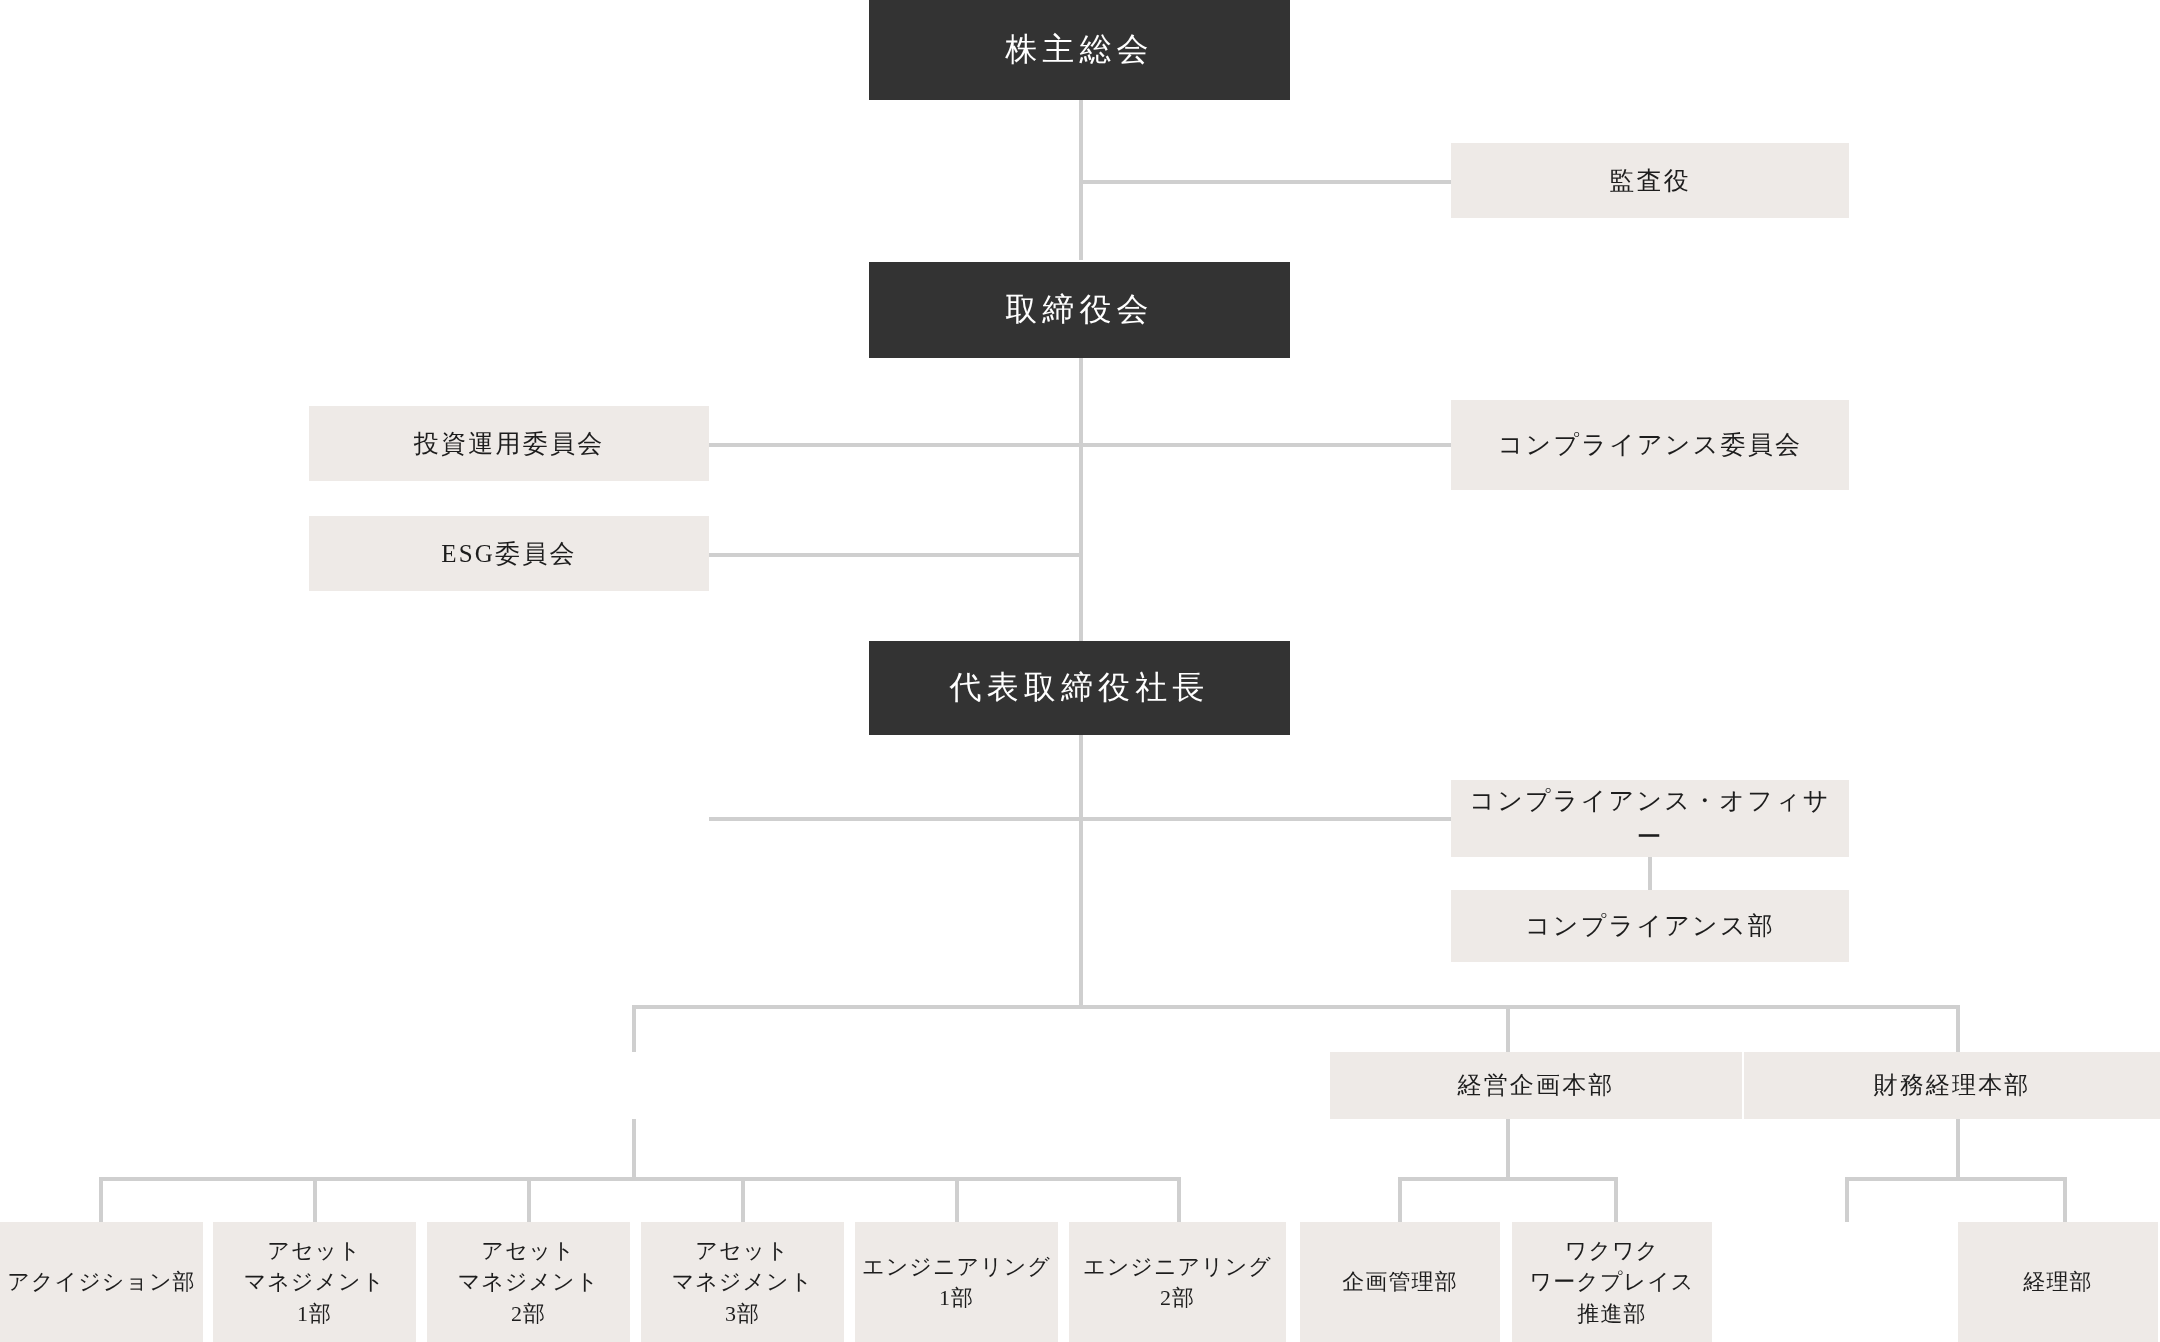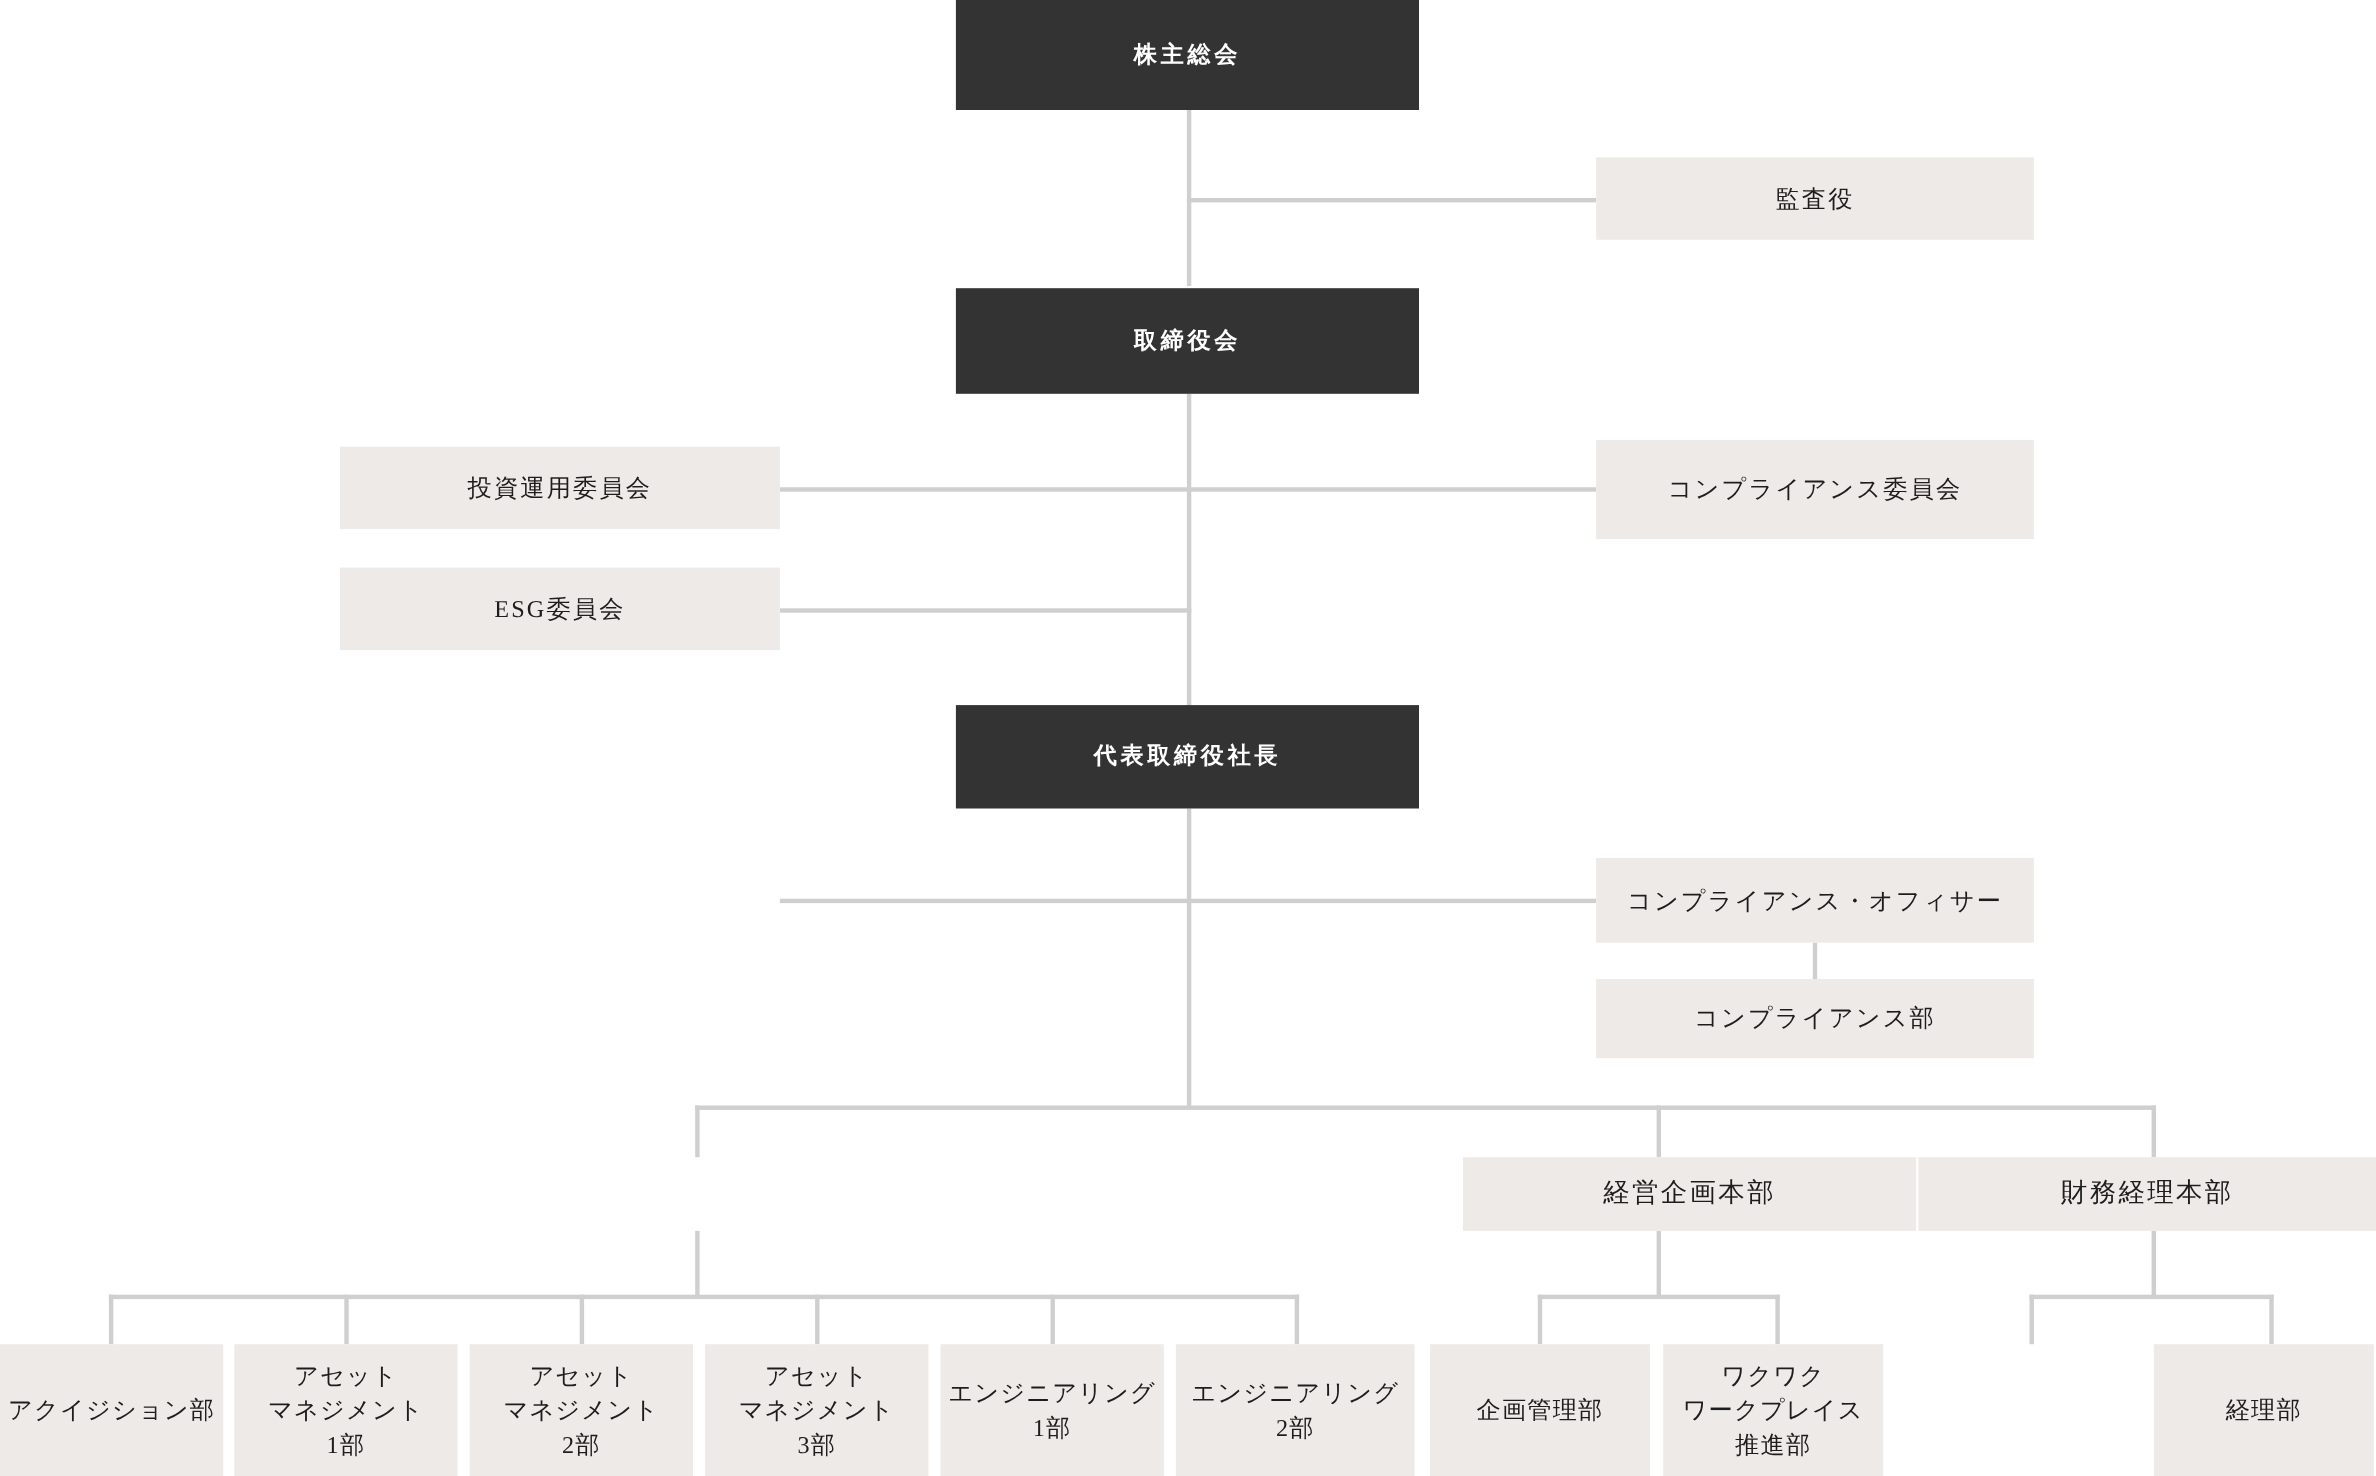--- a/index.html
+++ b/index.html
@@ -41,8 +41,8 @@
   .node-dark {
     background: #333333;
     color: #ffffff;
-    font-weight: 700;
-    font-size: 21px;
+    font-weight: 400;
+    font-size: 32px;
     letter-spacing: 0.16em;
   }
   .node-light {

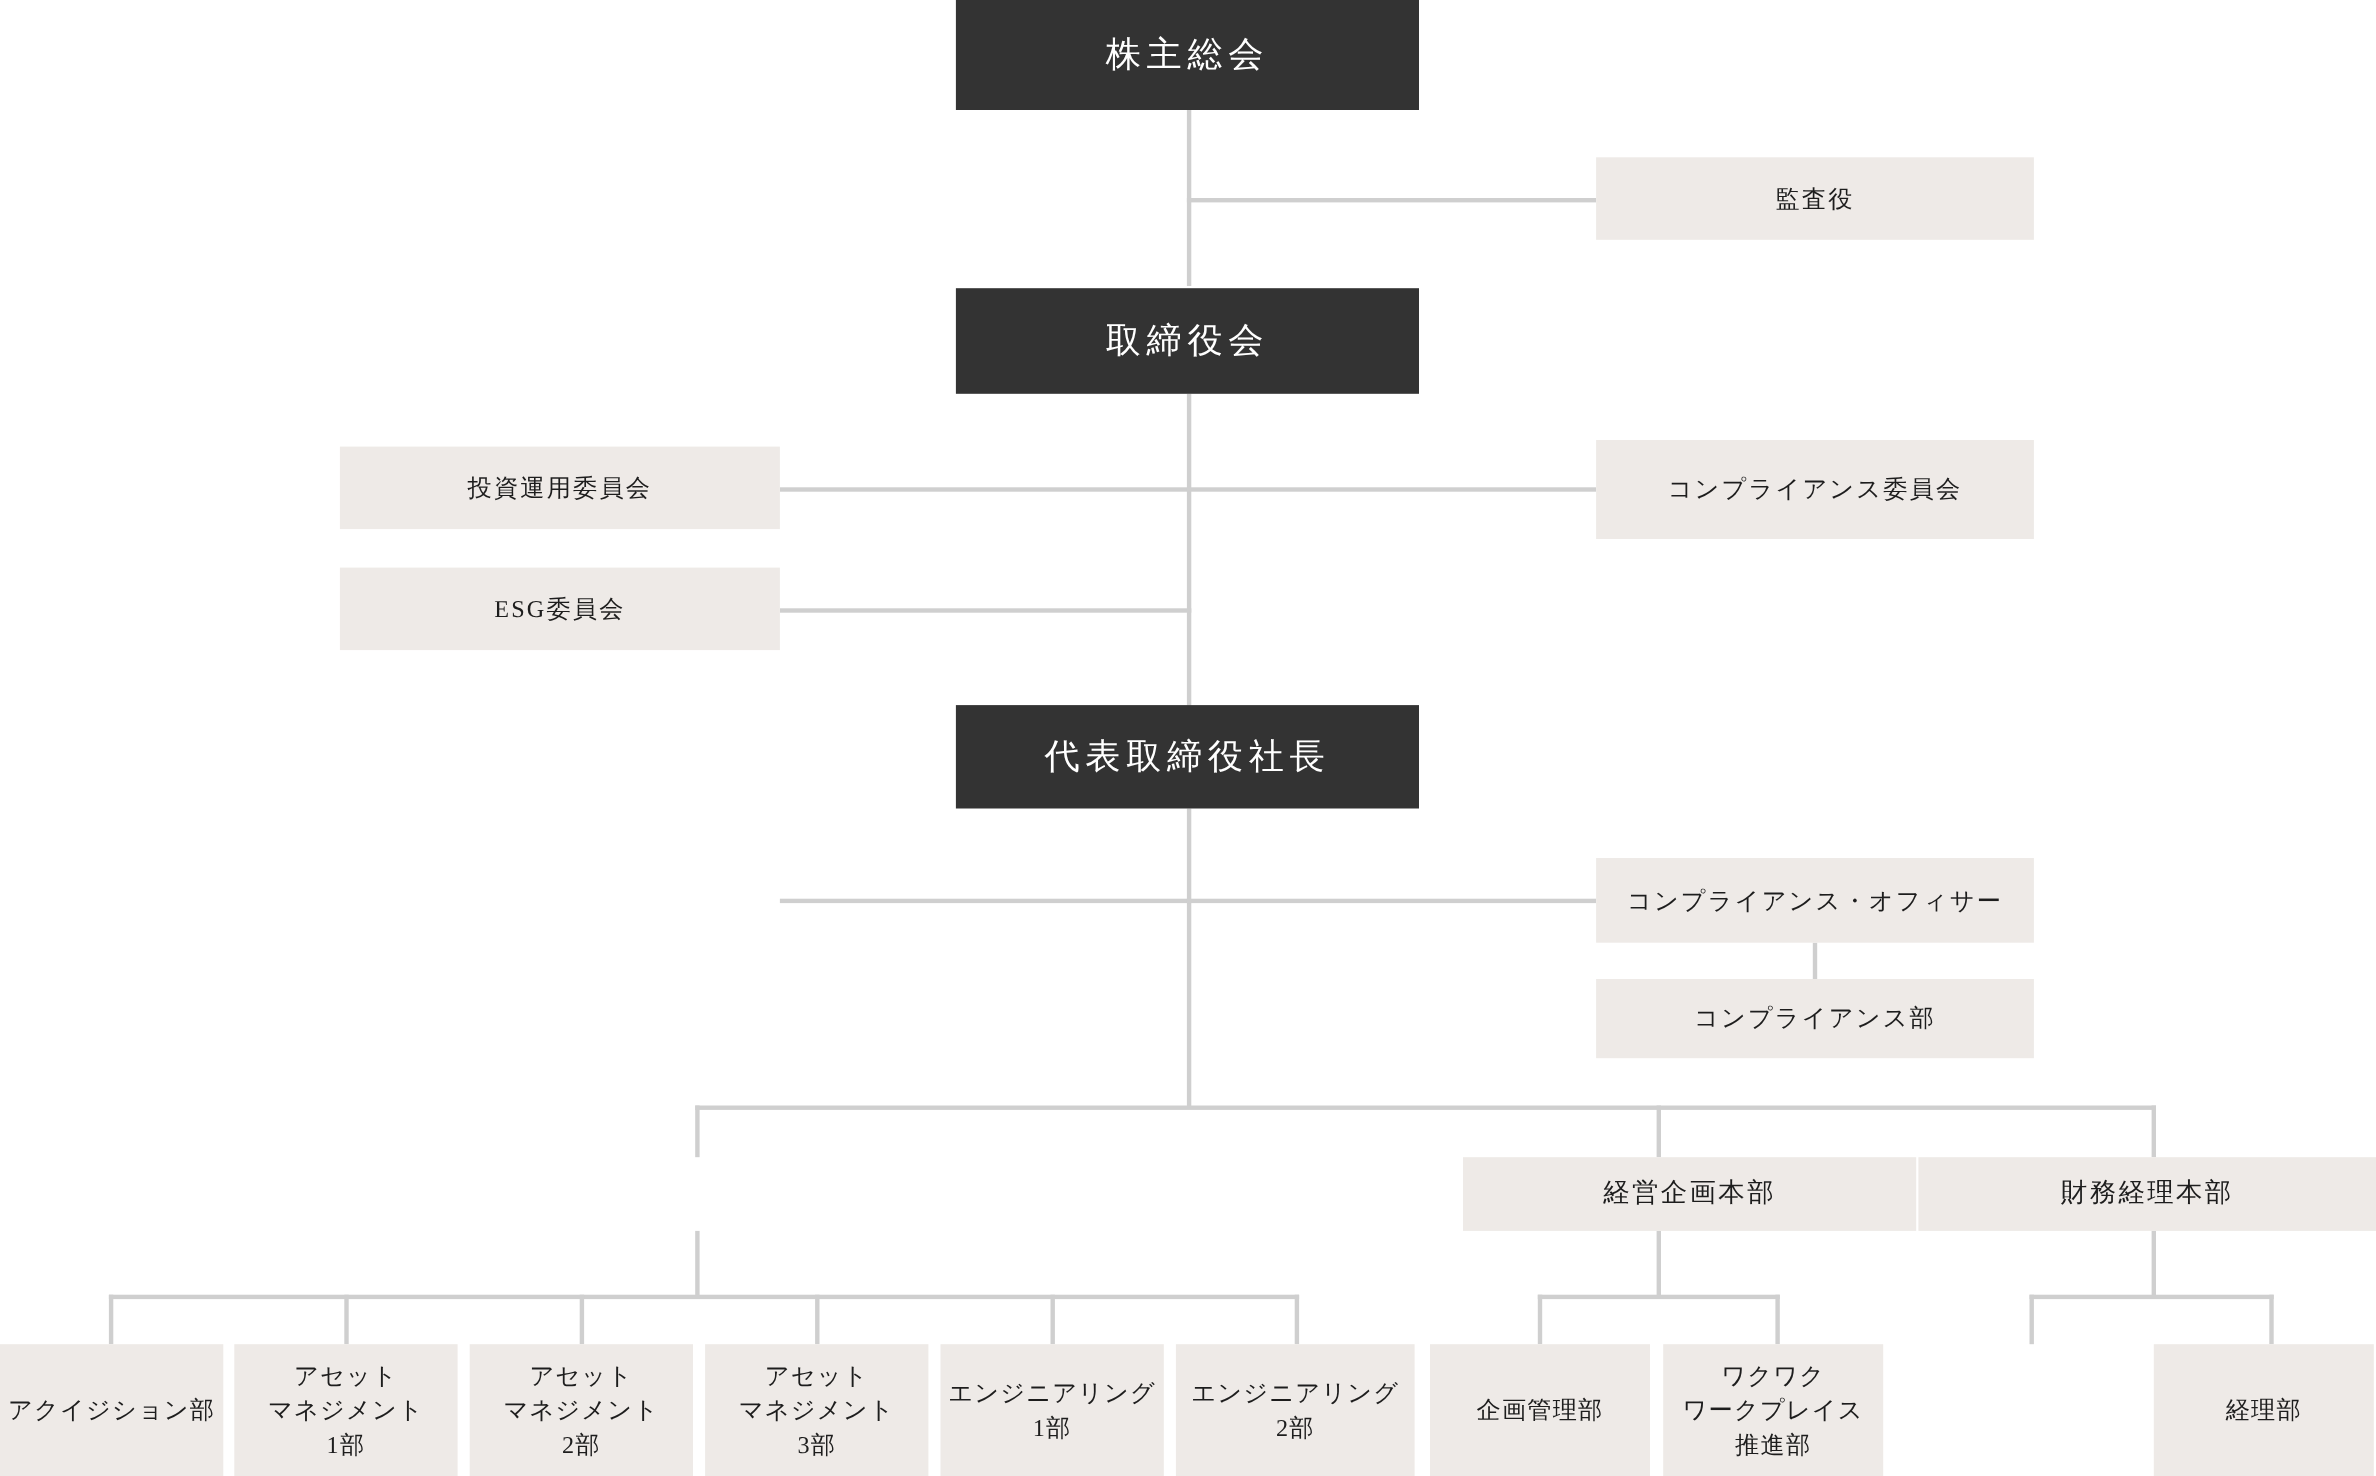--- a/index.html
+++ b/index.html
@@ -48,7 +48,7 @@
   .node-light {
     background: #eeeae7;
     color: #1d1d1d;
-    font-size: 22px;
+    font-size: 25px;
   }
   .node-light.lvl-div { font-size: 24px; }
   .node-light.dept { font-size: 22px; letter-spacing: 0.05em; }

